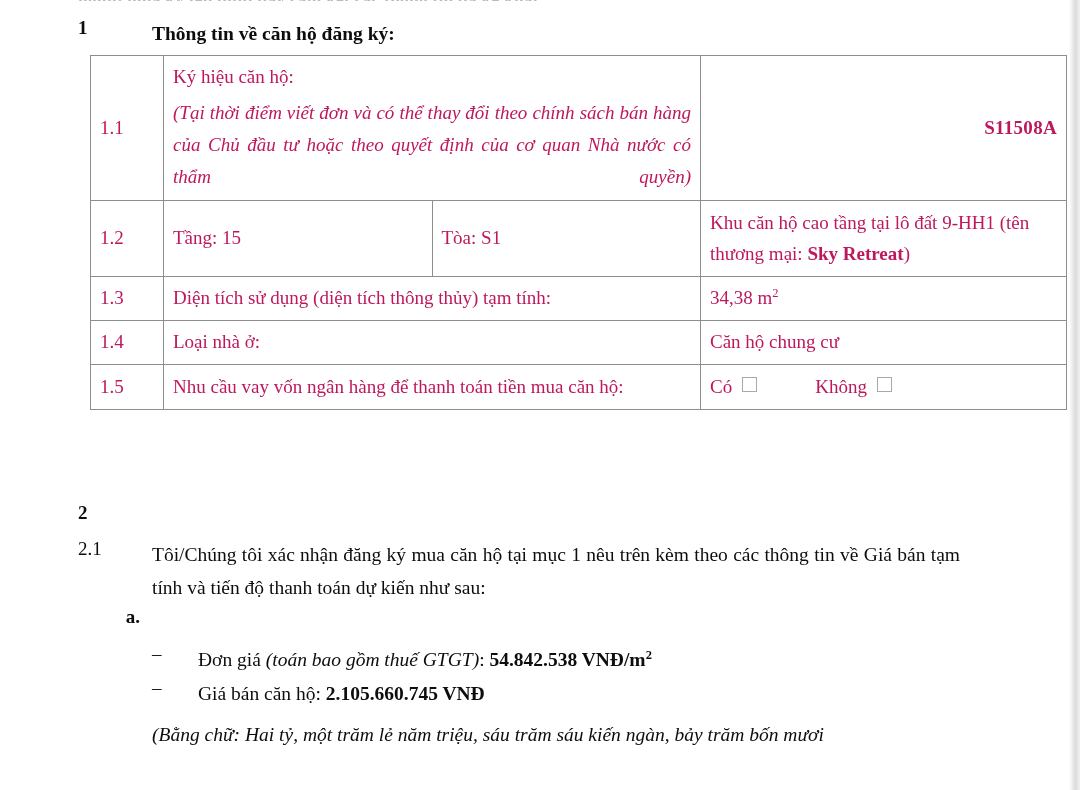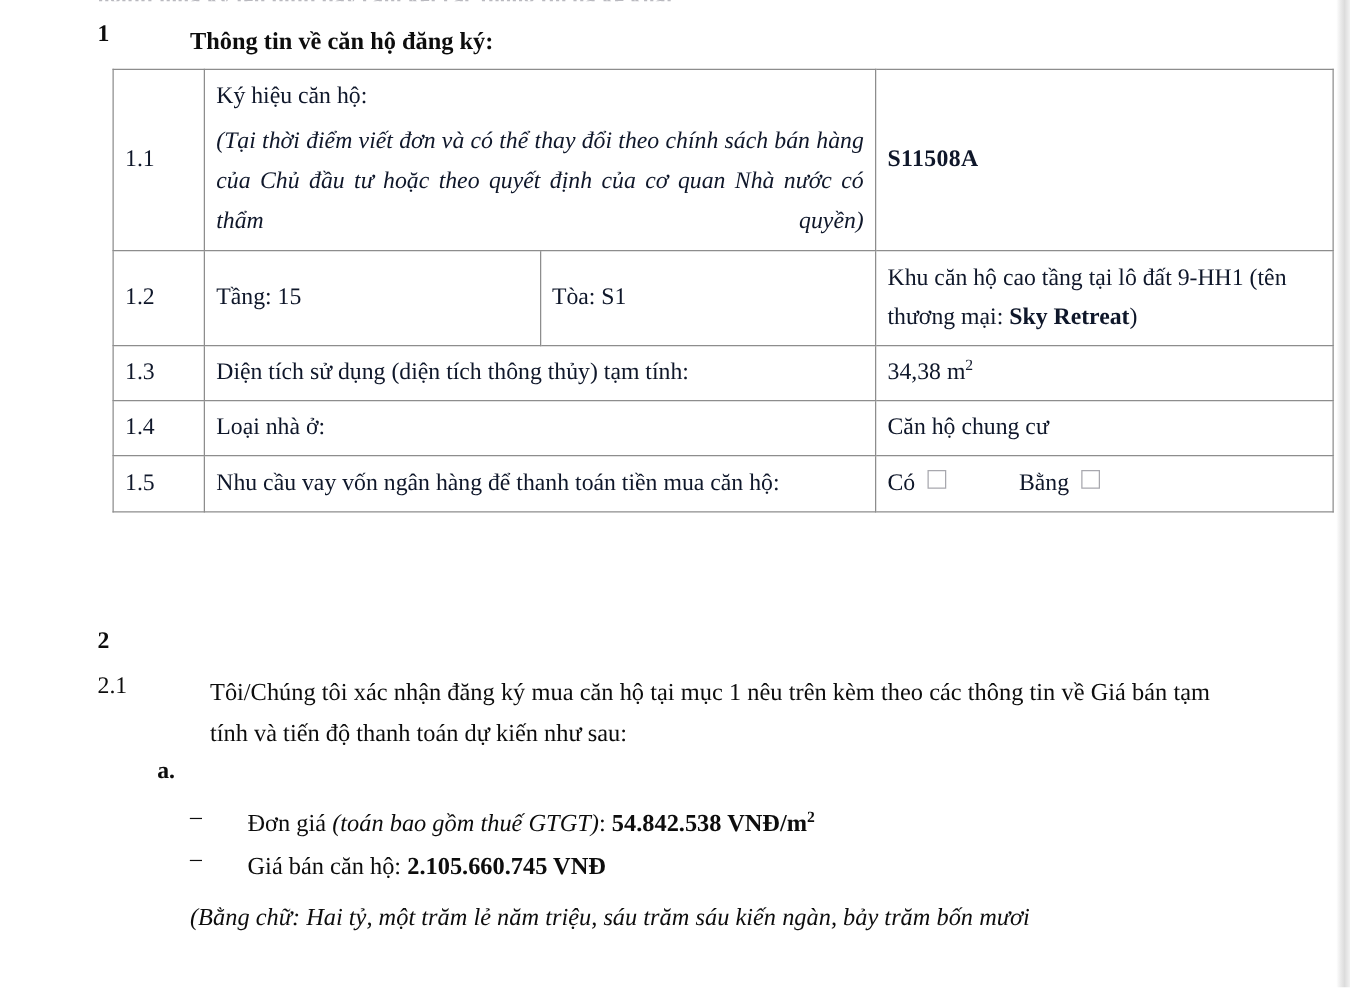--- a/index.html
+++ b/index.html
@@ -85,7 +85,7 @@
     font-size: 19px;
     line-height: 30px;
     vertical-align: middle;
-    color: #0f172a;
+    color: #be185d;
   }
   td.idx {
     width: 54px;

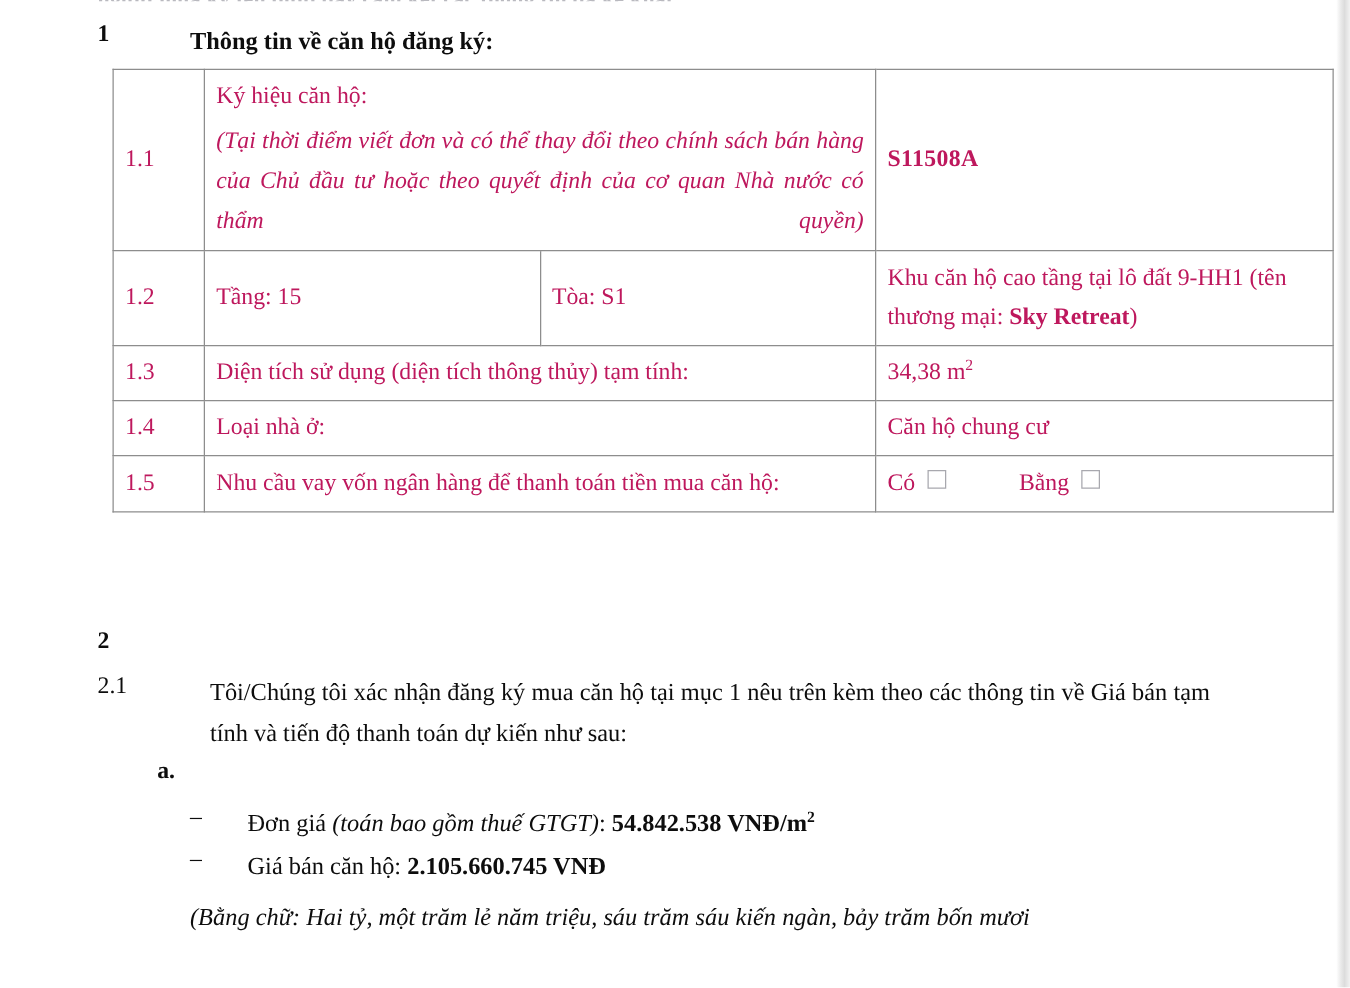--- a/index.html
+++ b/index.html
@@ -108,7 +108,7 @@
     margin-top: 5px;
   }
   .center-bold {
-    text-align: left;
+    text-align: right;
     font-weight: bold;
     letter-spacing: .3px;
   }

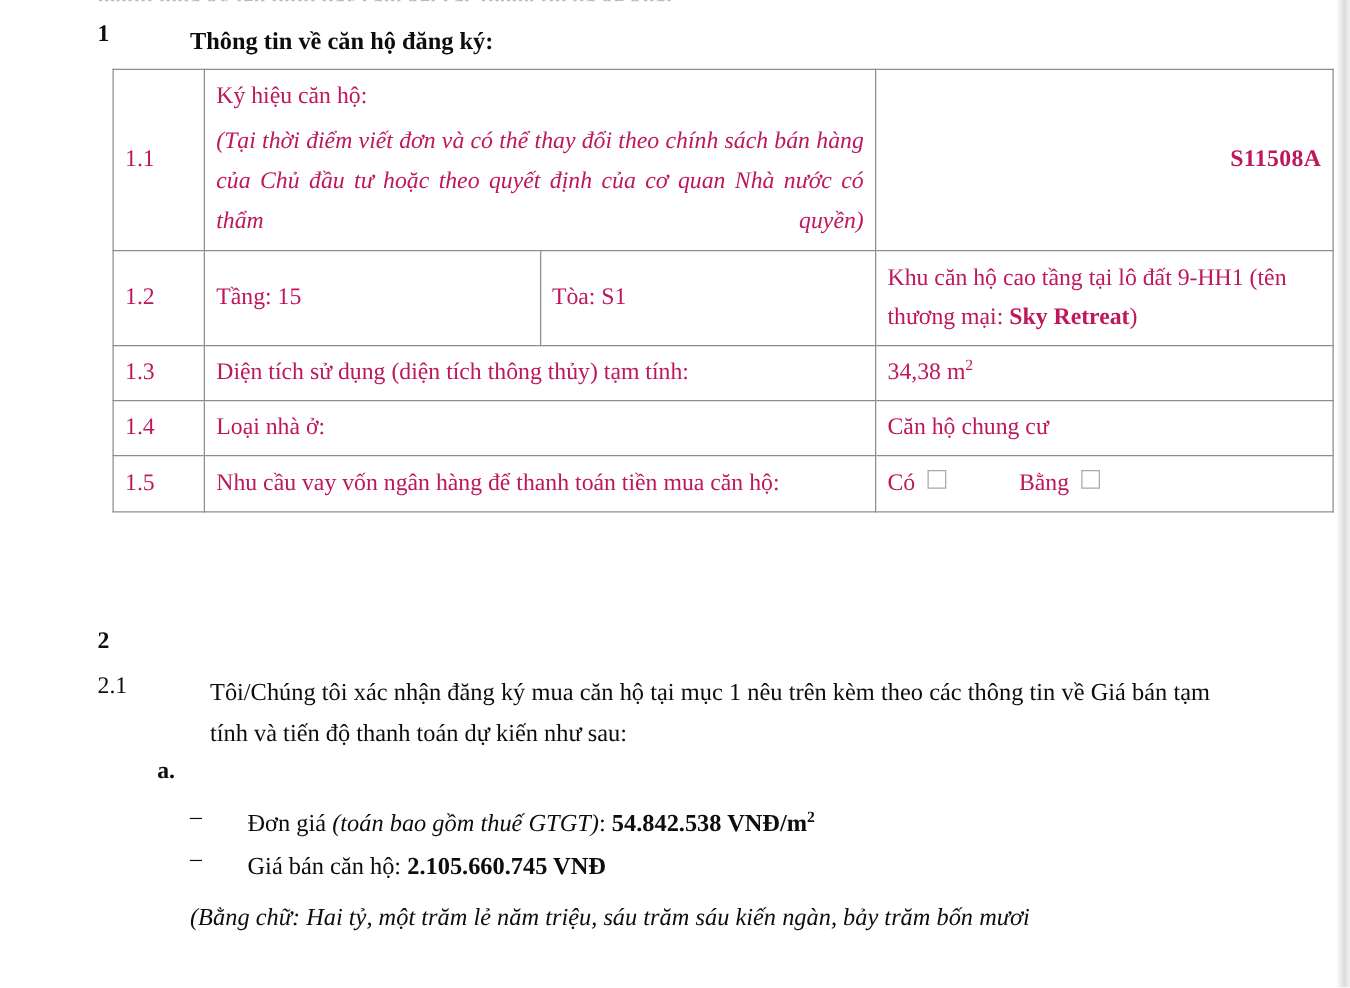--- a/index.html
+++ b/index.html
@@ -201,7 +201,7 @@
           <span class="justify-2">Nhu cầu vay vốn ngân hàng để thanh toán tiền mua căn hộ:</span>
         </td>
         <td class="c-right">
-          <span>Có</span><span class="cbox"></span><span class="gap-lg"></span><span>Bằng</span><span class="cbox"></span>
+          <span>Có</span><span class="cbox"></span><span class="gap-lg"></span><span>Không</span><span class="cbox"></span>
         </td>
       </tr>
     </tbody>

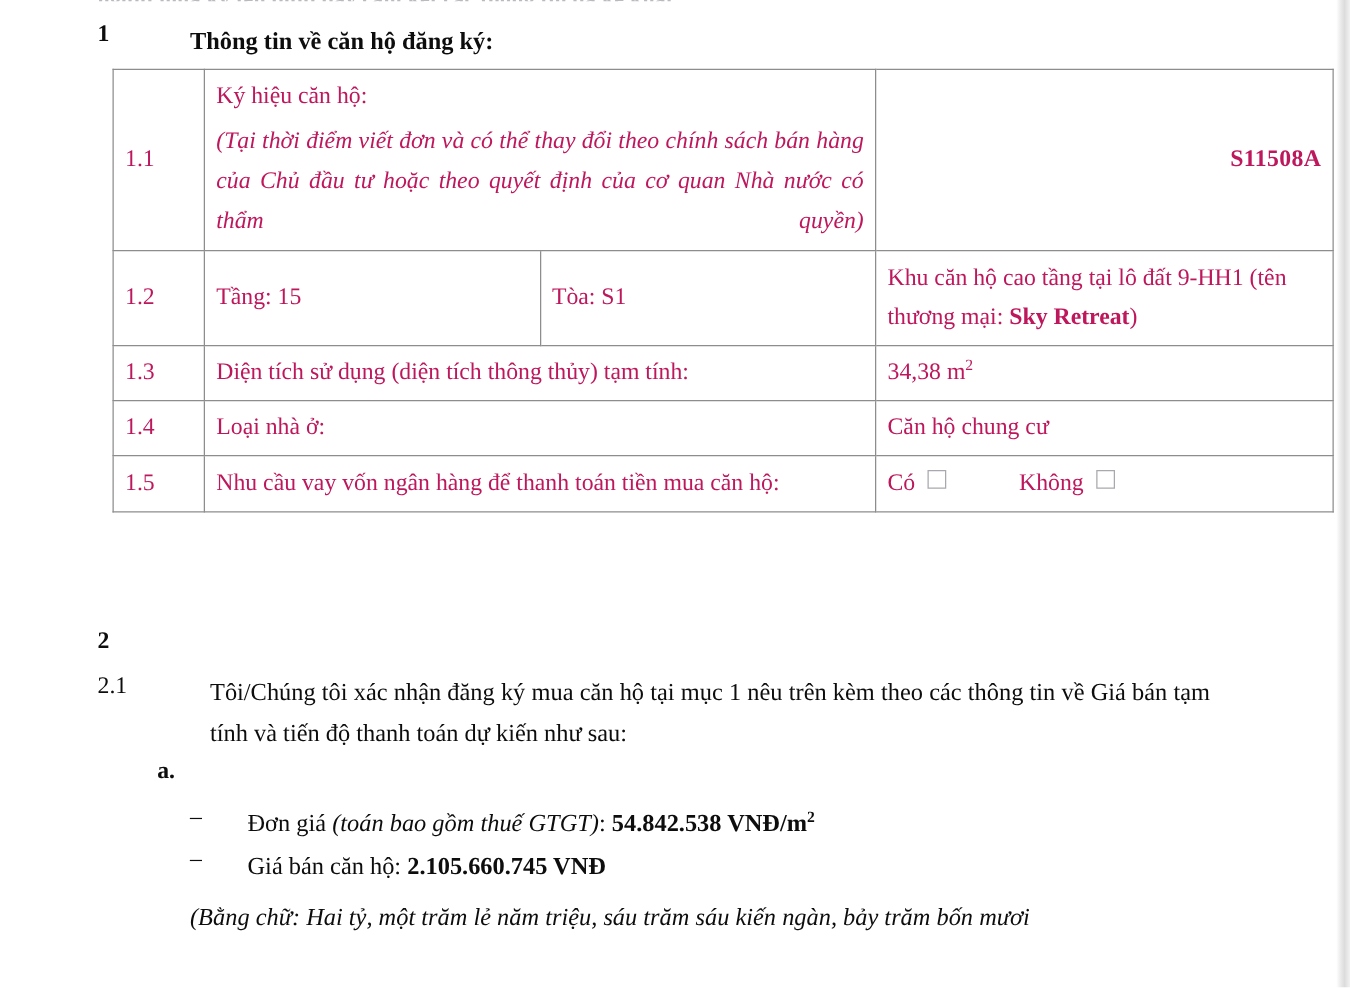--- a/index.html
+++ b/index.html
@@ -211,7 +211,7 @@
     <span class="num bold">2</span>
   </div>
 
-  <div class="line" style="left:78px; top:538px; width:890px;gap:16px;">
+  <div class="line" style="left:78px; top:538px; width:890px;">
     <span class="num">2.1</span>
     <span class="body-txt" style="width:808px; display:block; text-align:justify;">Tôi/Chúng tôi xác nhận đăng ký mua căn hộ tại mục 1 nêu trên kèm theo các thông tin về Giá bán tạm tính và tiến độ thanh toán dự kiến như sau:</span>
   </div>

